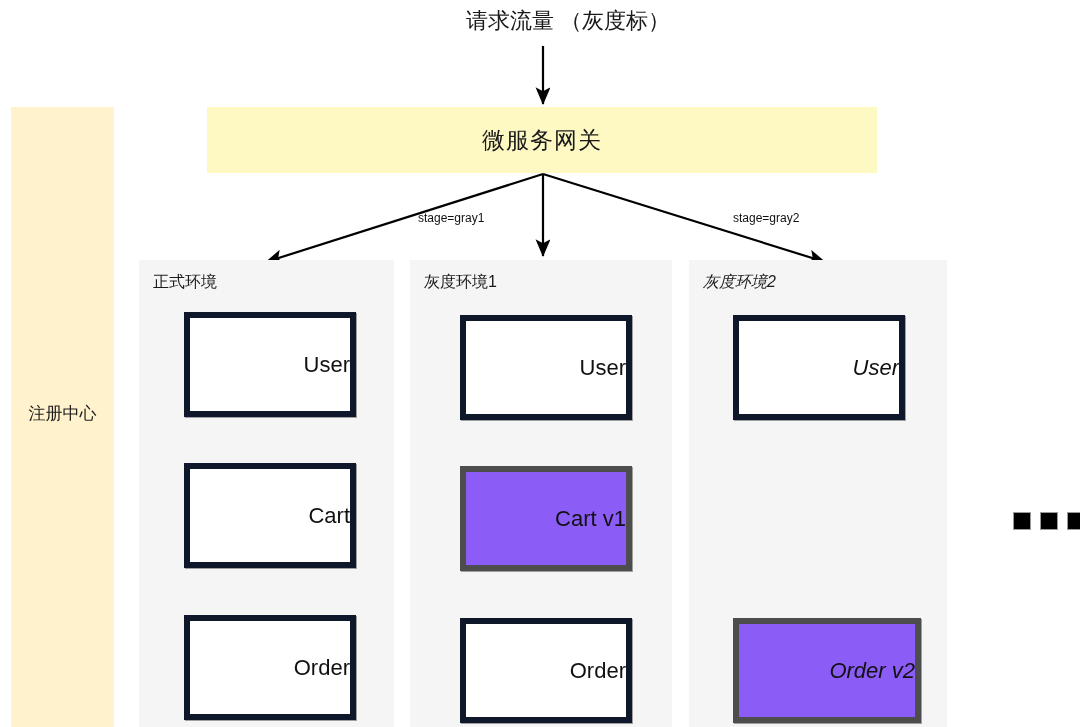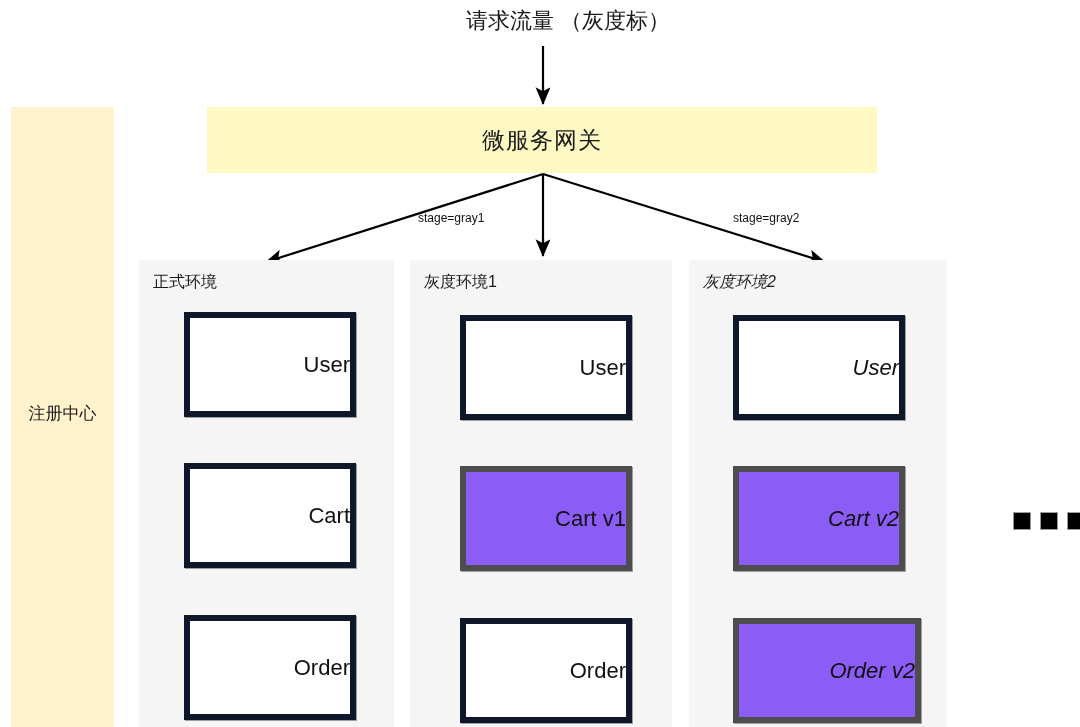--- a/index.html
+++ b/index.html
@@ -199,9 +199,6 @@
     <div class="svc-box fill-white" style="left:44px; top:55px; width:172px; height:105px;">
       <span>User</span>
     </div>
-    <div class="svc-box fill-gray" style="left:44px; top:206px; width:172px; height:105px;">
-      <span>Cart v2</span>
-    </div>
     <div class="svc-box fill-gray" style="left:44px; top:358px; width:188px; height:105px;">
       <span>Order v2</span>
     </div>

